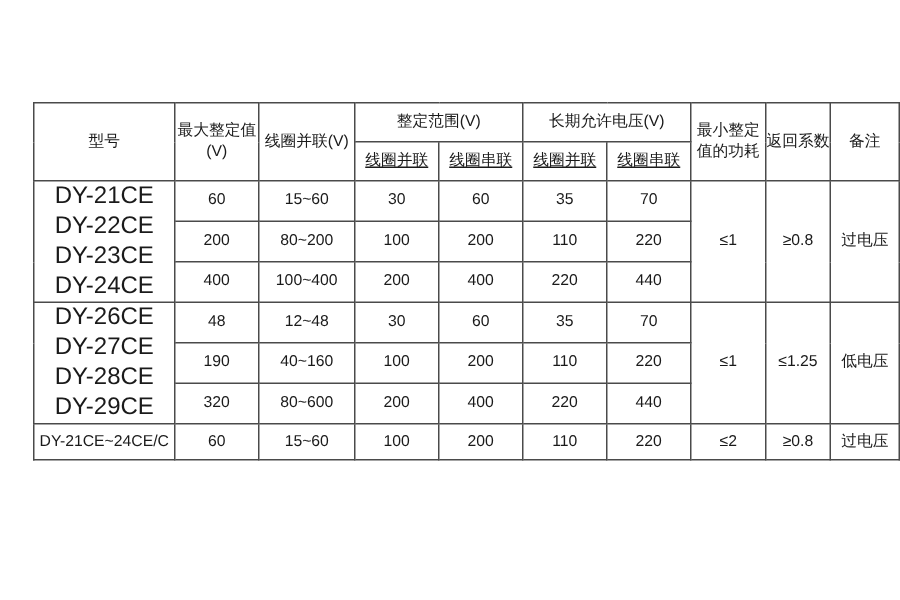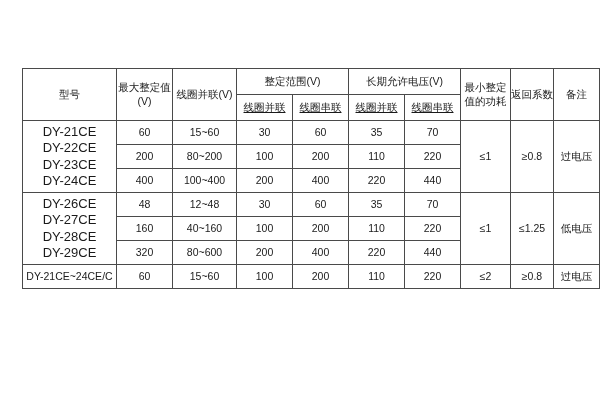--- a/index.html
+++ b/index.html
@@ -56,7 +56,7 @@
   }
   .group-label {
     line-height: 1.55;
-    font-size: 13px;
+    font-size: 16px;
   }
   .group-label div {
     white-space: nowrap;

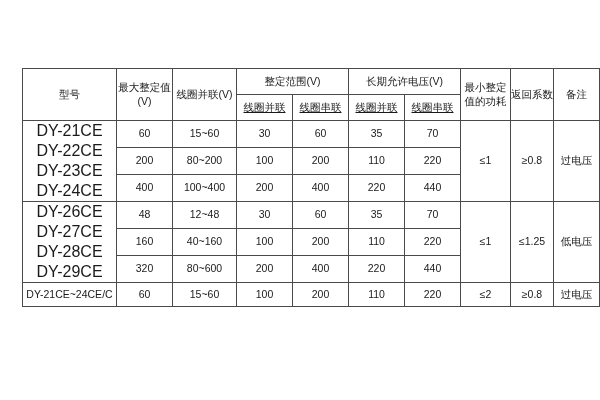--- a/index.html
+++ b/index.html
@@ -159,7 +159,7 @@
           <td rowspan="3">低电压</td>
         </tr>
         <tr>
-          <td class="row-cell">160</td>
+          <td class="row-cell">190</td>
           <td class="row-cell">40~160</td>
           <td class="row-cell">100</td>
           <td class="row-cell">200</td>

